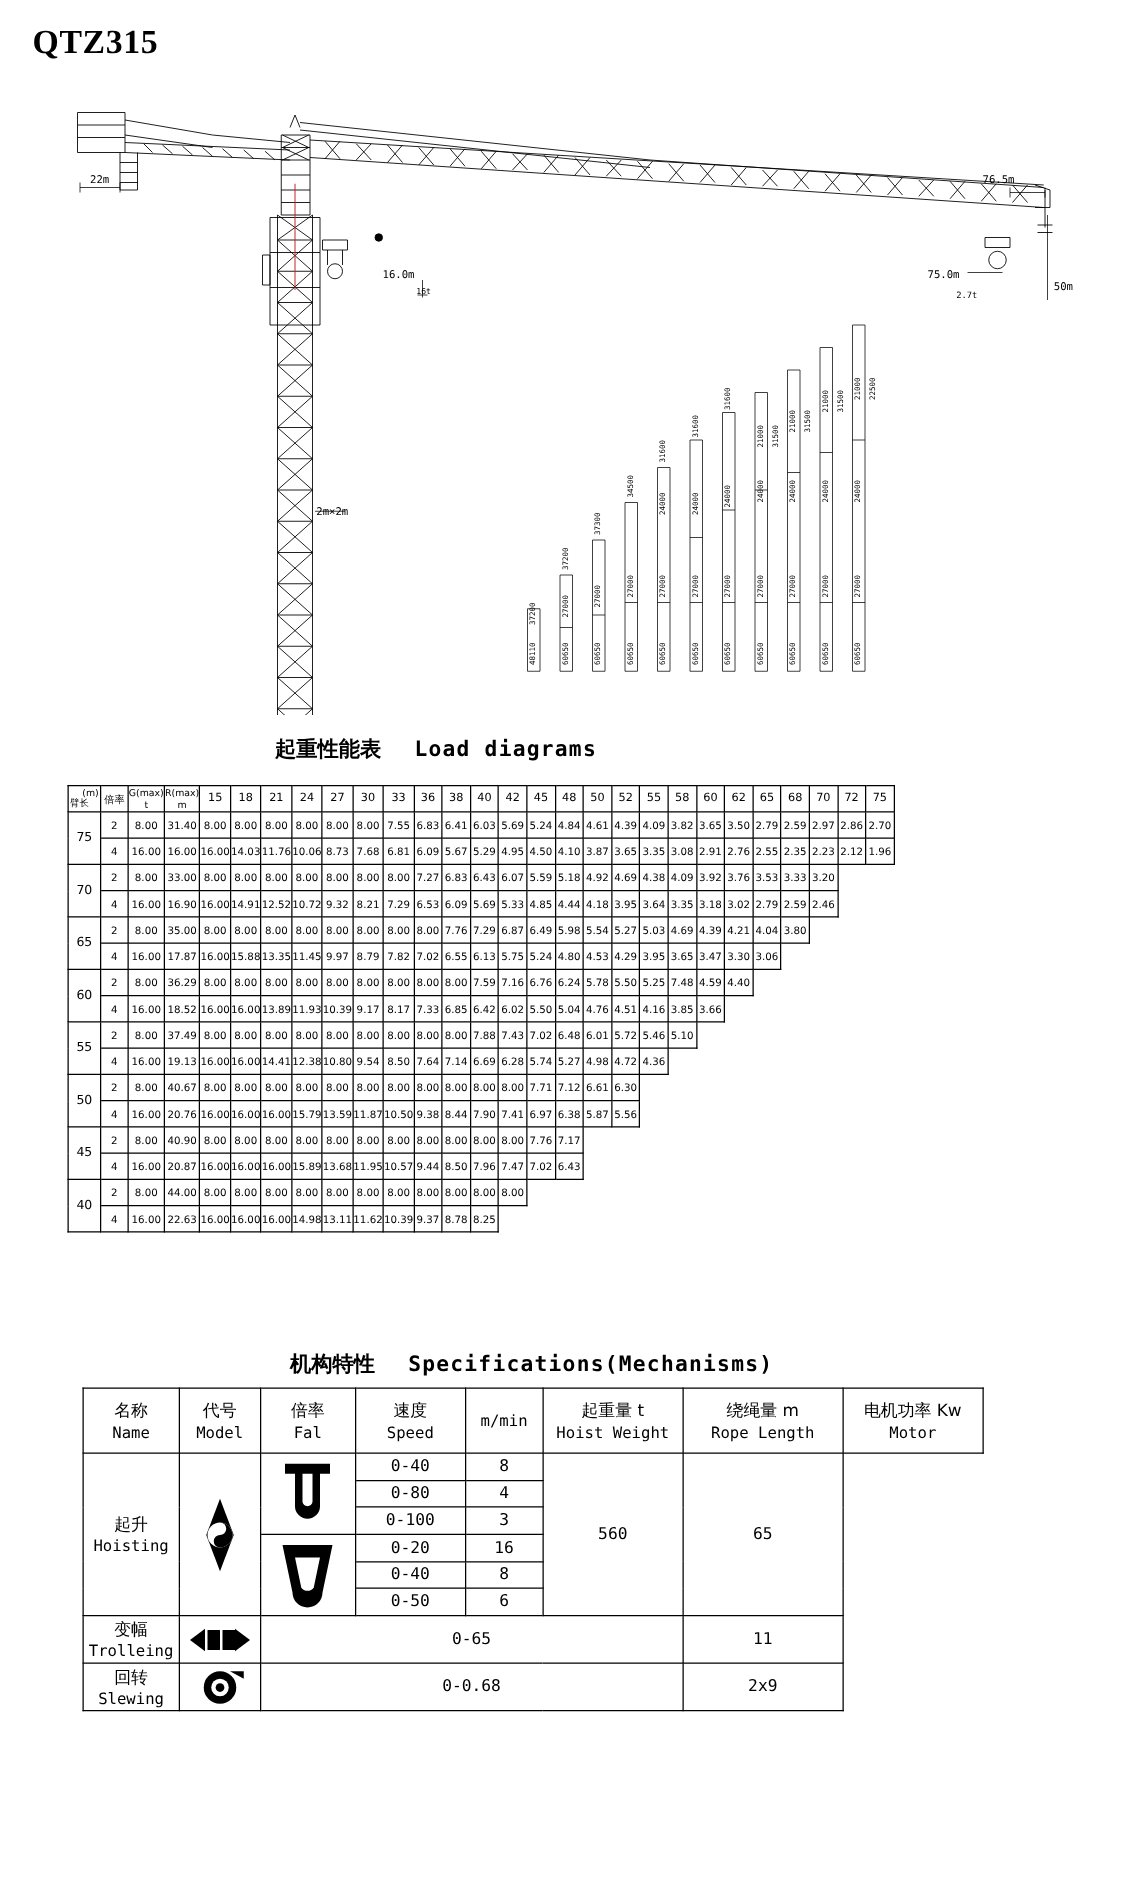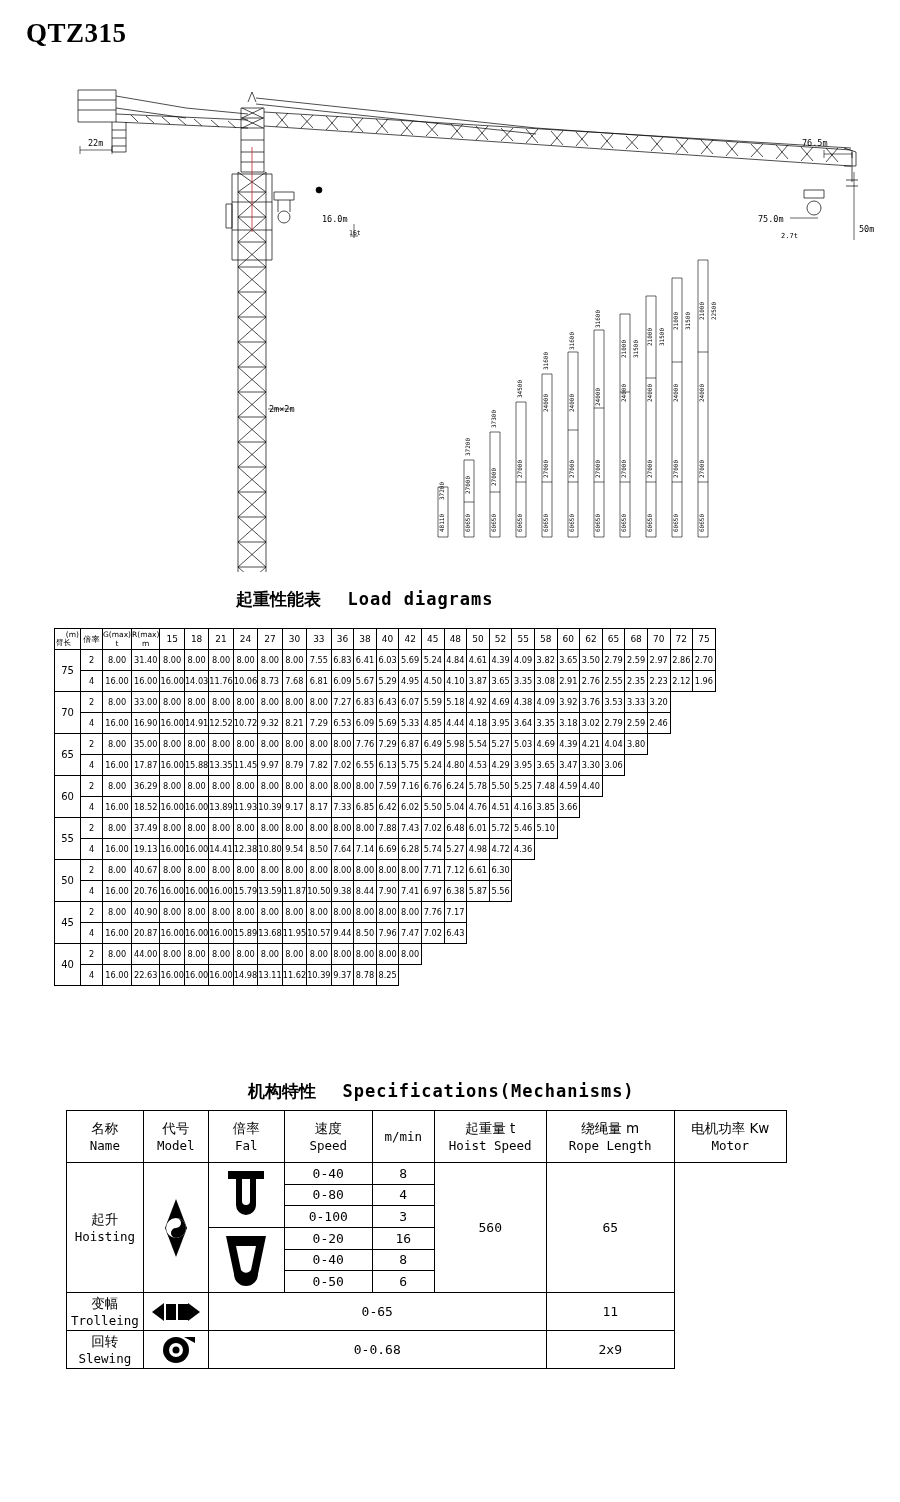--- a/index.html
+++ b/index.html
@@ -19,7 +19,7 @@
   }
 
   
-  .drawing { position:absolute; left:0; top:62px; width:900px; height:510px;padding-left:16px; }
+  .drawing { position:absolute; left:0; top:62px; width:900px; height:510px; }
   .drawing svg { display:block; }
 
   

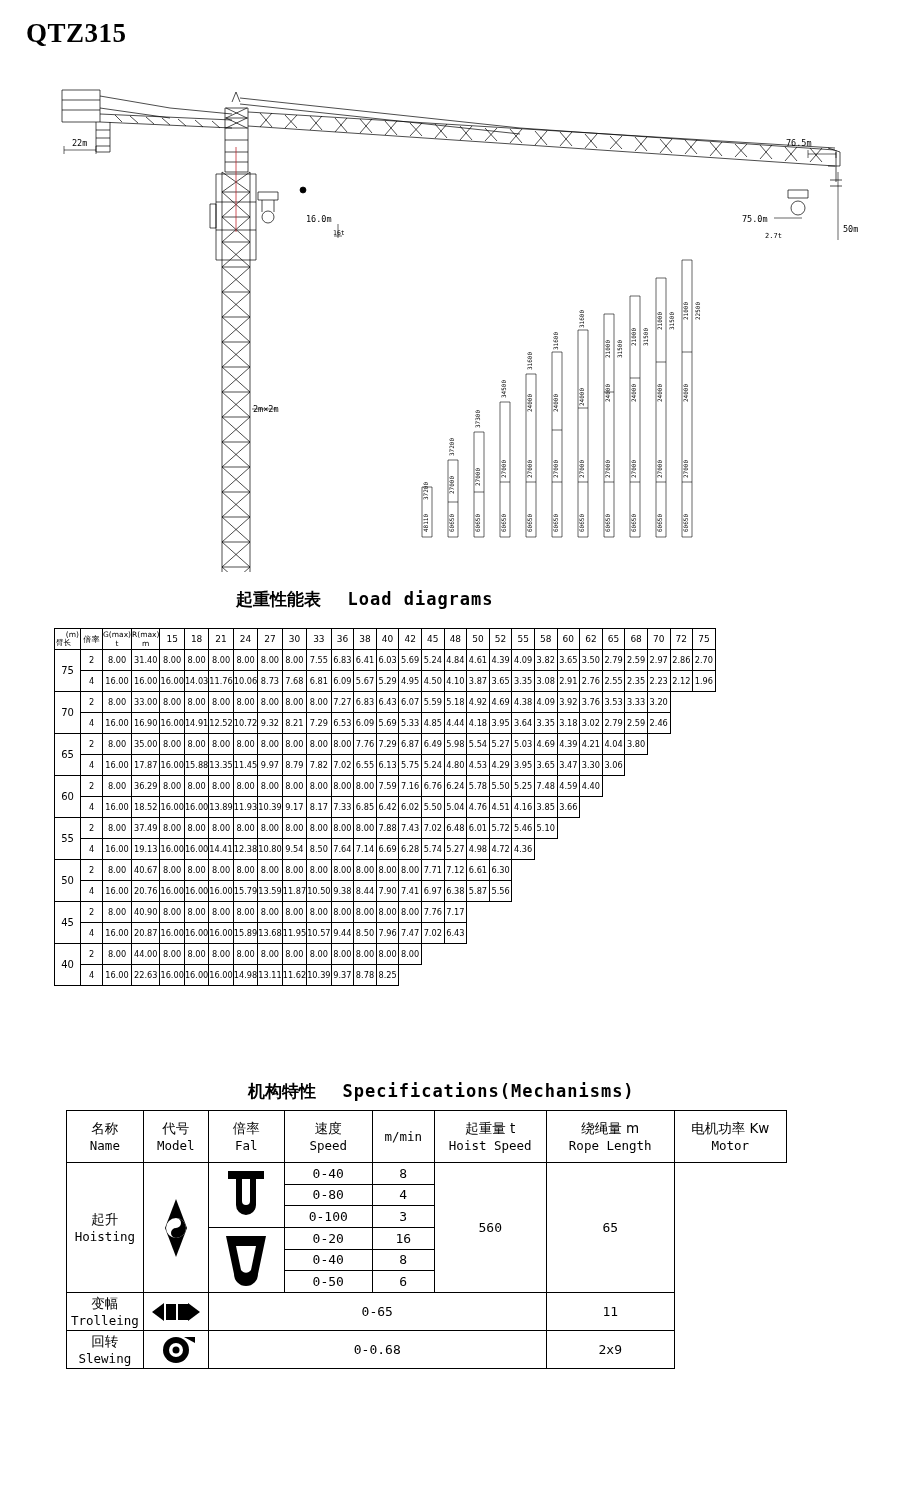--- a/index.html
+++ b/index.html
@@ -26,7 +26,6 @@
   .section-head {
     position:absolute; font-size:17px; font-weight:bold;
     font-family:"Liberation Serif", serif;
-    margin-left:16px;
   }
   .section-head .cn { font-family:"DejaVu Sans", sans-serif; font-weight:bold; }
   .section-head .en { font-family:"DejaVu Sans Mono", monospace; font-weight:bold; letter-spacing:1px;}

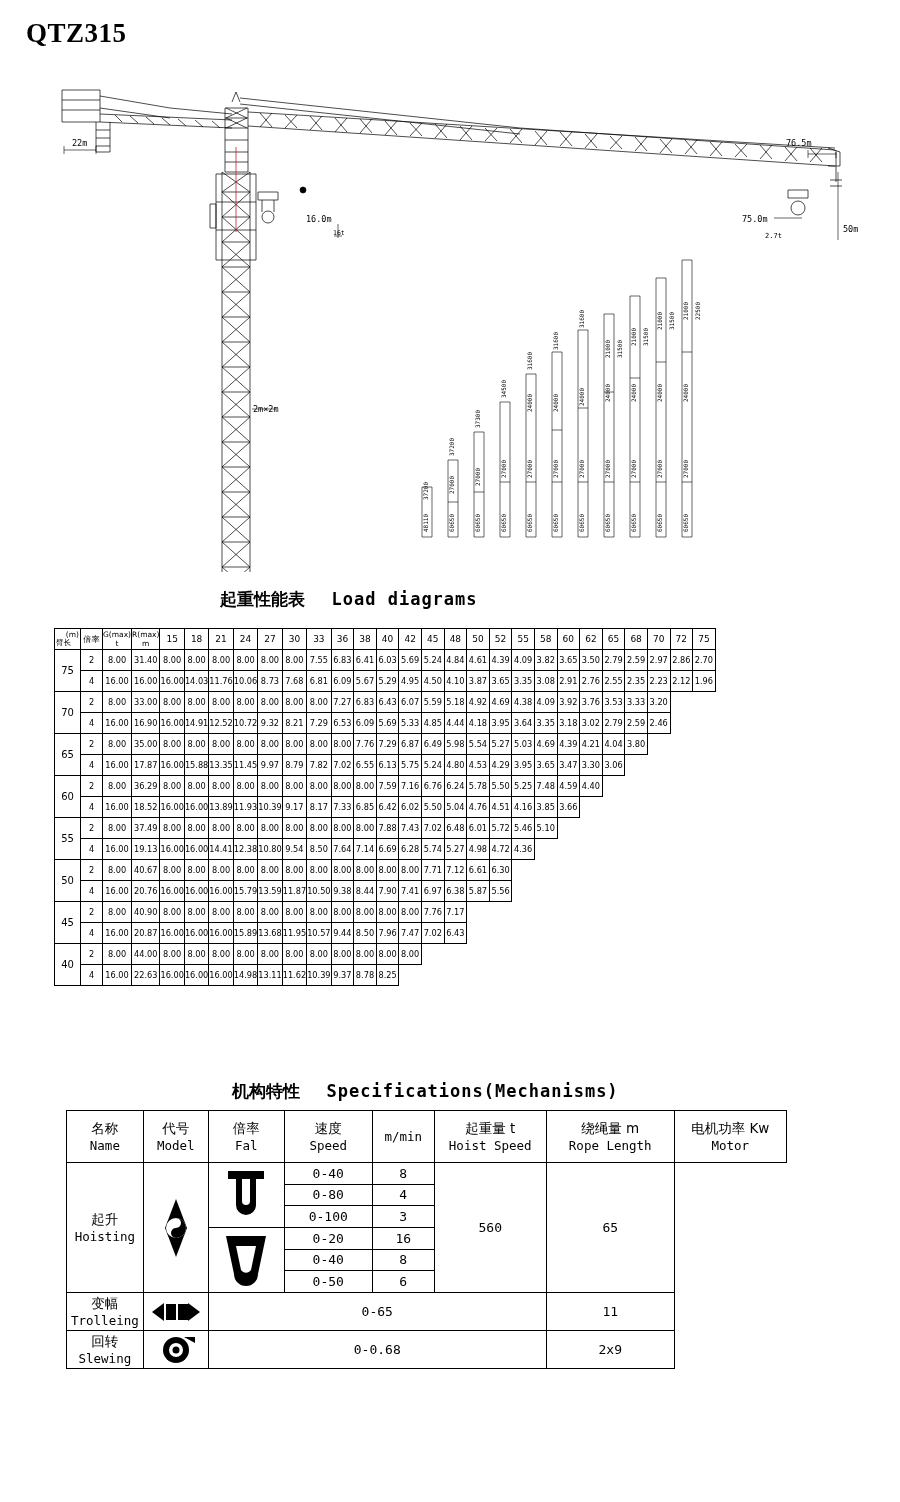--- a/index.html
+++ b/index.html
@@ -807,7 +807,7 @@
     </td>
     <td class="hdr-cell">
       <div class="cn-lbl">起重量 t</div>
-      <div class="en-lbl">Hoist Speed</div>
+      <div class="en-lbl">Hoist Weight</div>
     </td>
     <td class="hdr-cell">
       <div class="cn-lbl">绕绳量 m</div>

